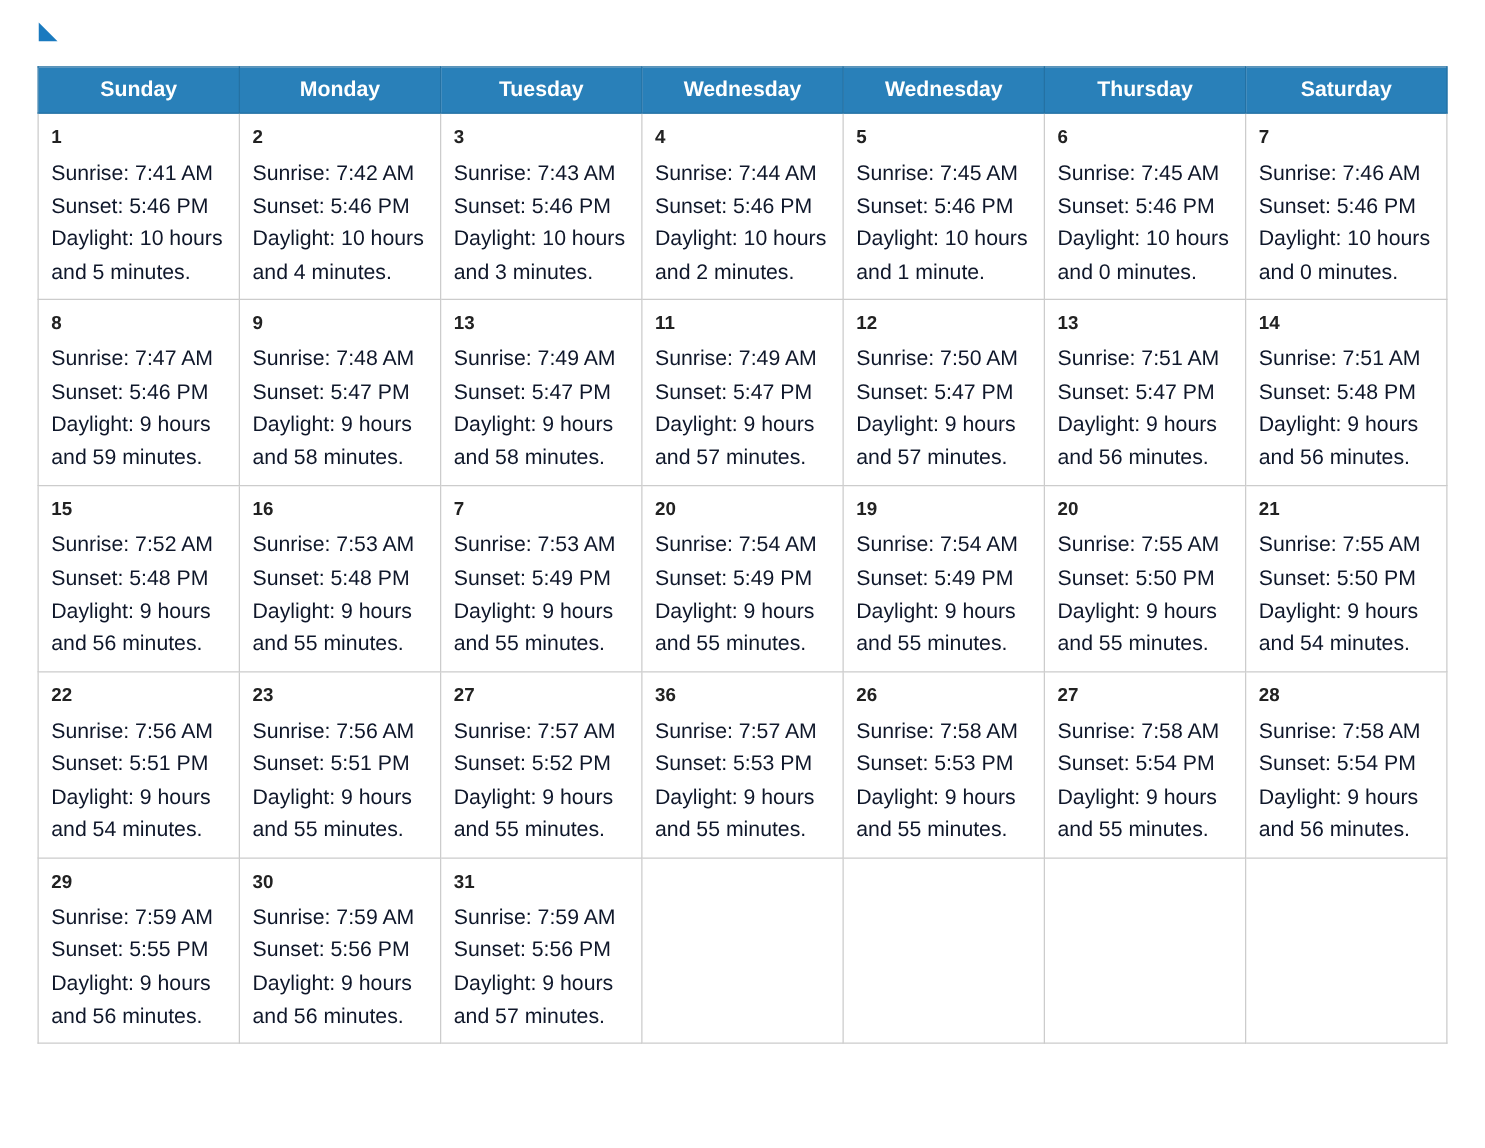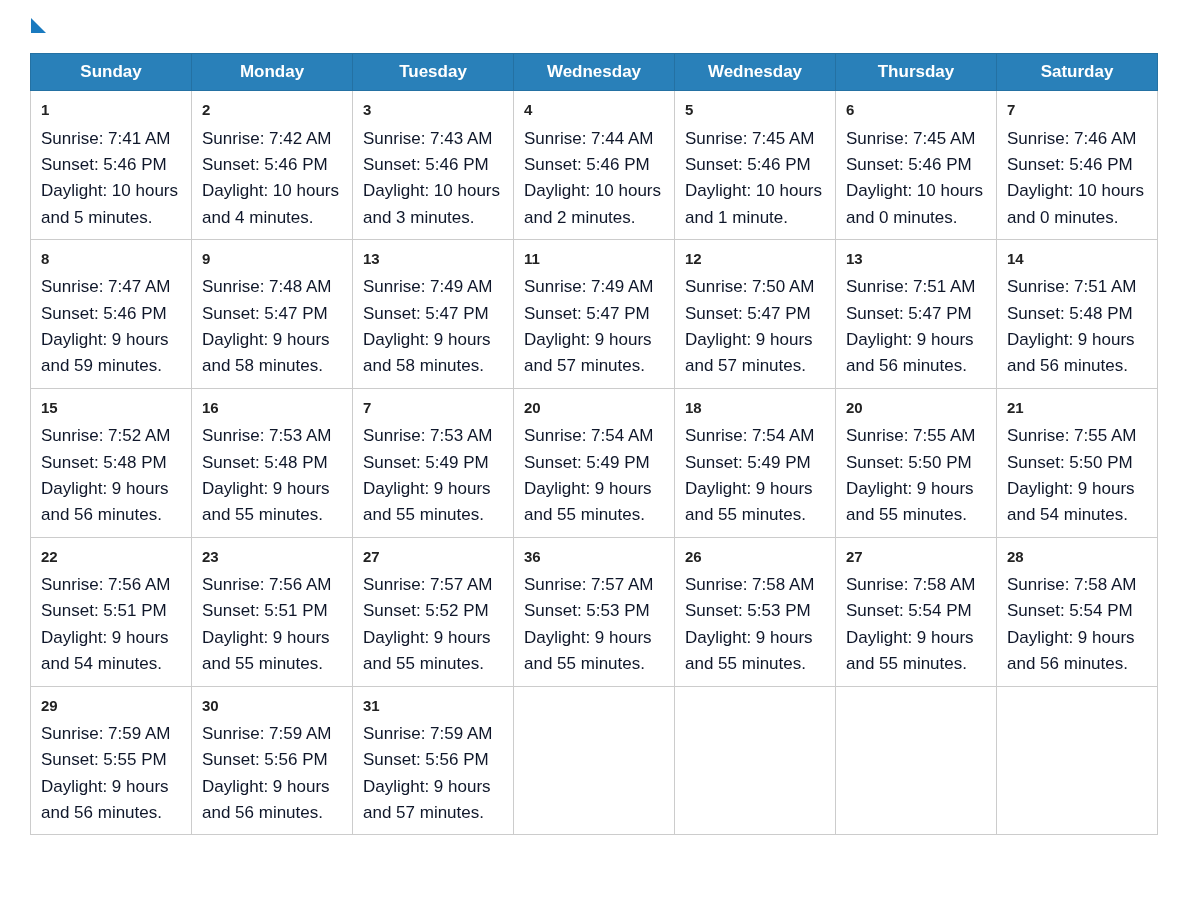--- a/index.html
+++ b/index.html
@@ -213,7 +213,7 @@
 <div class="day-info">Sunrise: 7:54 AM<br>Sunset: 5:49 PM<br>Daylight: 9 hours and 55 minutes.</div>
         </td>
         <td>
-          <span class="day-num">18</span>
+          <span class="day-num">19</span>
 <div class="day-info">Sunrise: 7:54 AM<br>Sunset: 5:49 PM<br>Daylight: 9 hours and 55 minutes.</div>
         </td>
         <td>

